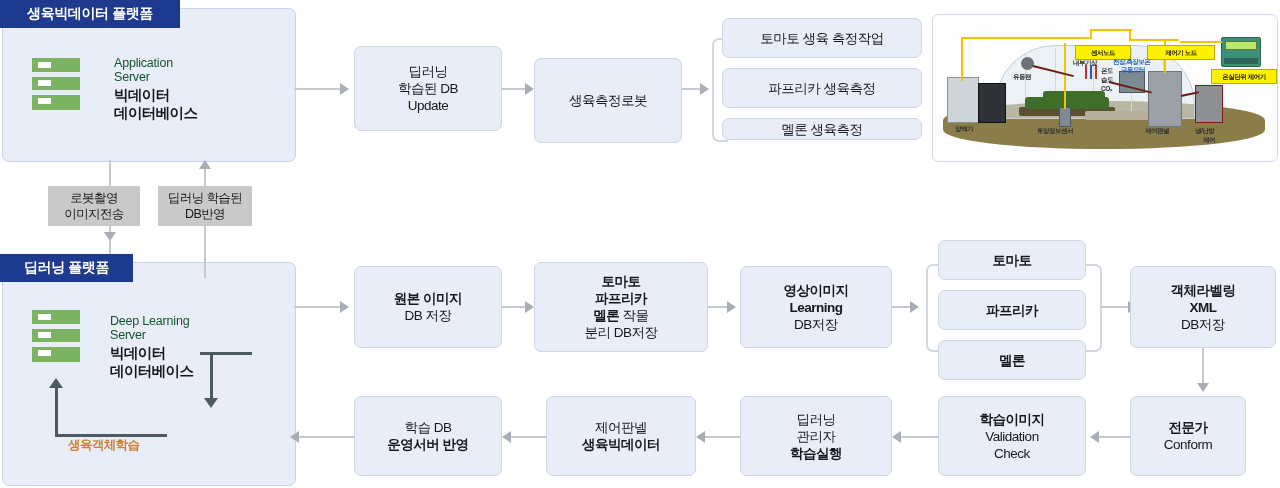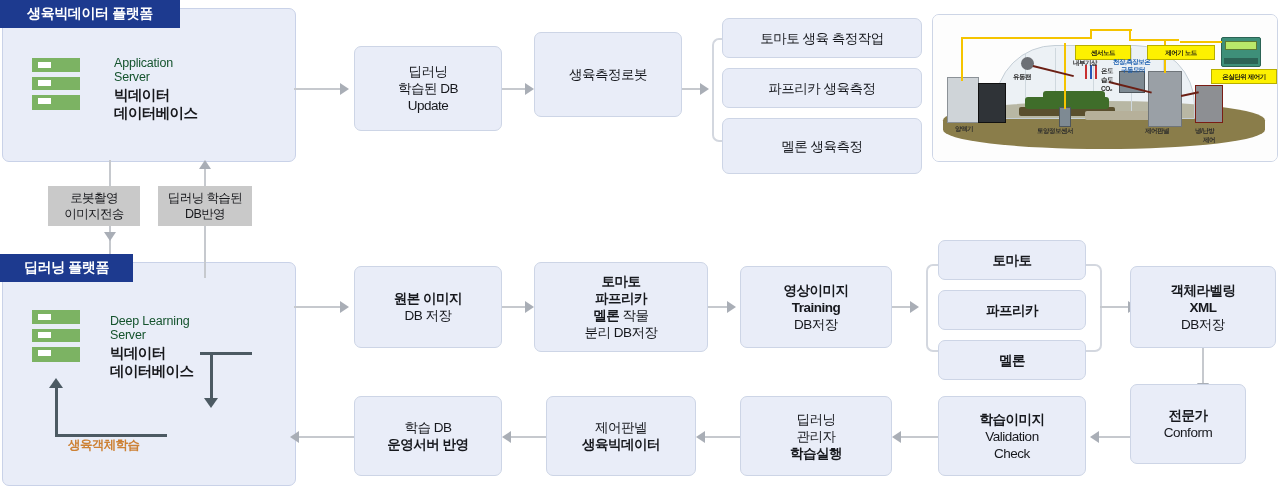--- a/index.html
+++ b/index.html
@@ -260,7 +260,7 @@
   <div class="ln h" style="left:502px;top:88px;width:28px;"></div>
   <div class="ar r" style="left:525px;top:83px;"></div>
 
-  <div class="box" style="left:534px;top:32px;width:148px;height:85px;">
+  <div class="box" style="left:534px;top:58px;width:148px;height:85px;">
     <div>생육측정로봇</div>
   </div>
 

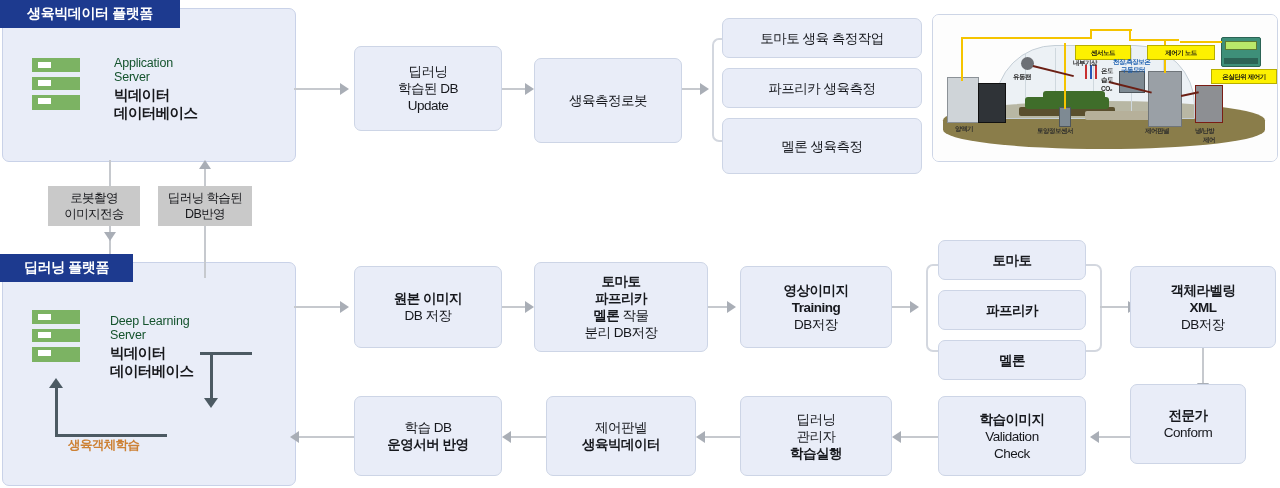--- a/index.html
+++ b/index.html
@@ -274,7 +274,7 @@
   <div class="box" style="left:722px;top:68px;width:200px;height:40px;">
     <div>파프리카 생육측정</div>
   </div>
-  <div class="box" style="left:722px;top:118px;width:200px;height:56px;">
+  <div class="box" style="left:722px;top:118px;width:200px;height:22px;">
     <div>멜론 생육측정</div>
   </div>
 

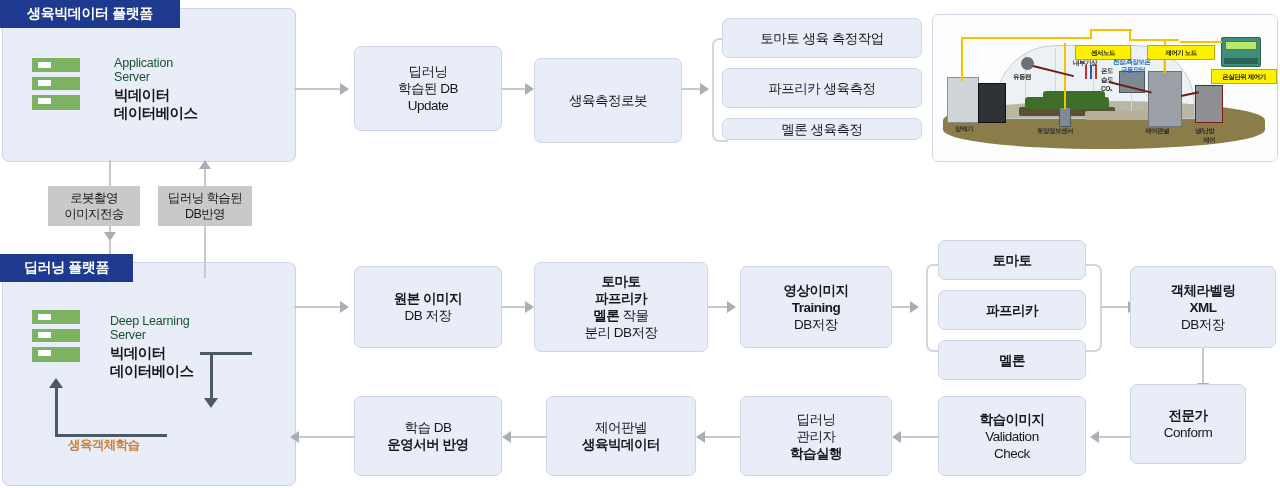--- a/index.html
+++ b/index.html
@@ -377,7 +377,7 @@
   <div class="box" style="left:740px;top:266px;width:152px;height:82px;">
     <div>
       <div><b>영상이미지</b></div>
-      <div><b>Training</b></div>
+      <div><b>Learning</b></div>
       <div class="lt">DB저장</div>
     </div>
   </div>

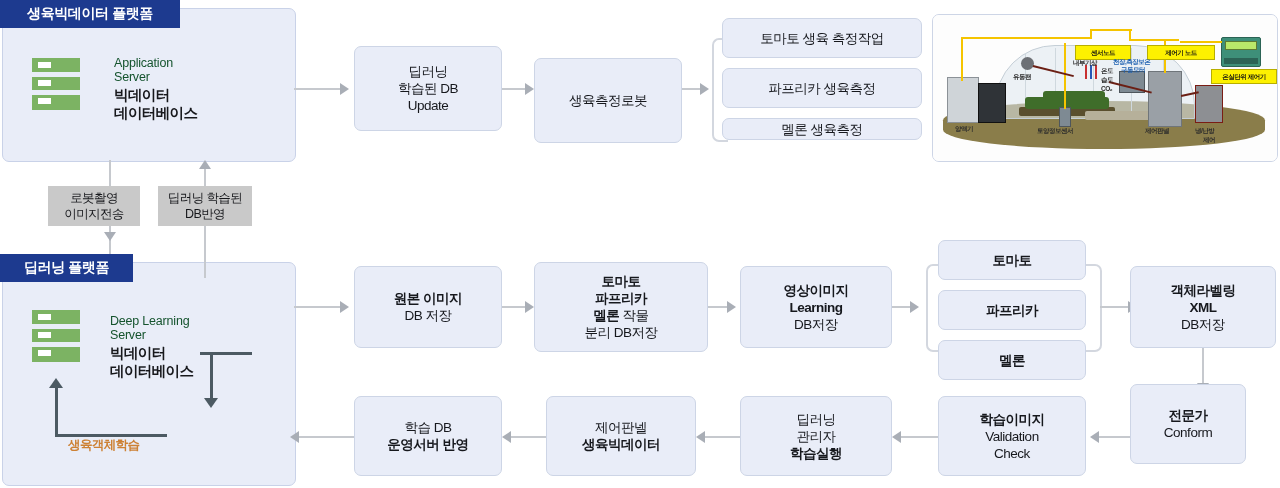--- a/index.html
+++ b/index.html
@@ -411,7 +411,7 @@
   <div class="ln v" style="left:1202px;top:348px;height:40px;"></div>
   <div class="ar d" style="left:1197px;top:383px;"></div>
 
-  <div class="box" style="left:1130px;top:384px;width:116px;height:80px;">
+  <div class="box" style="left:1130px;top:396px;width:116px;height:80px;">
     <div>
       <div><b>전문가</b></div>
       <div class="lt">Conform</div>

